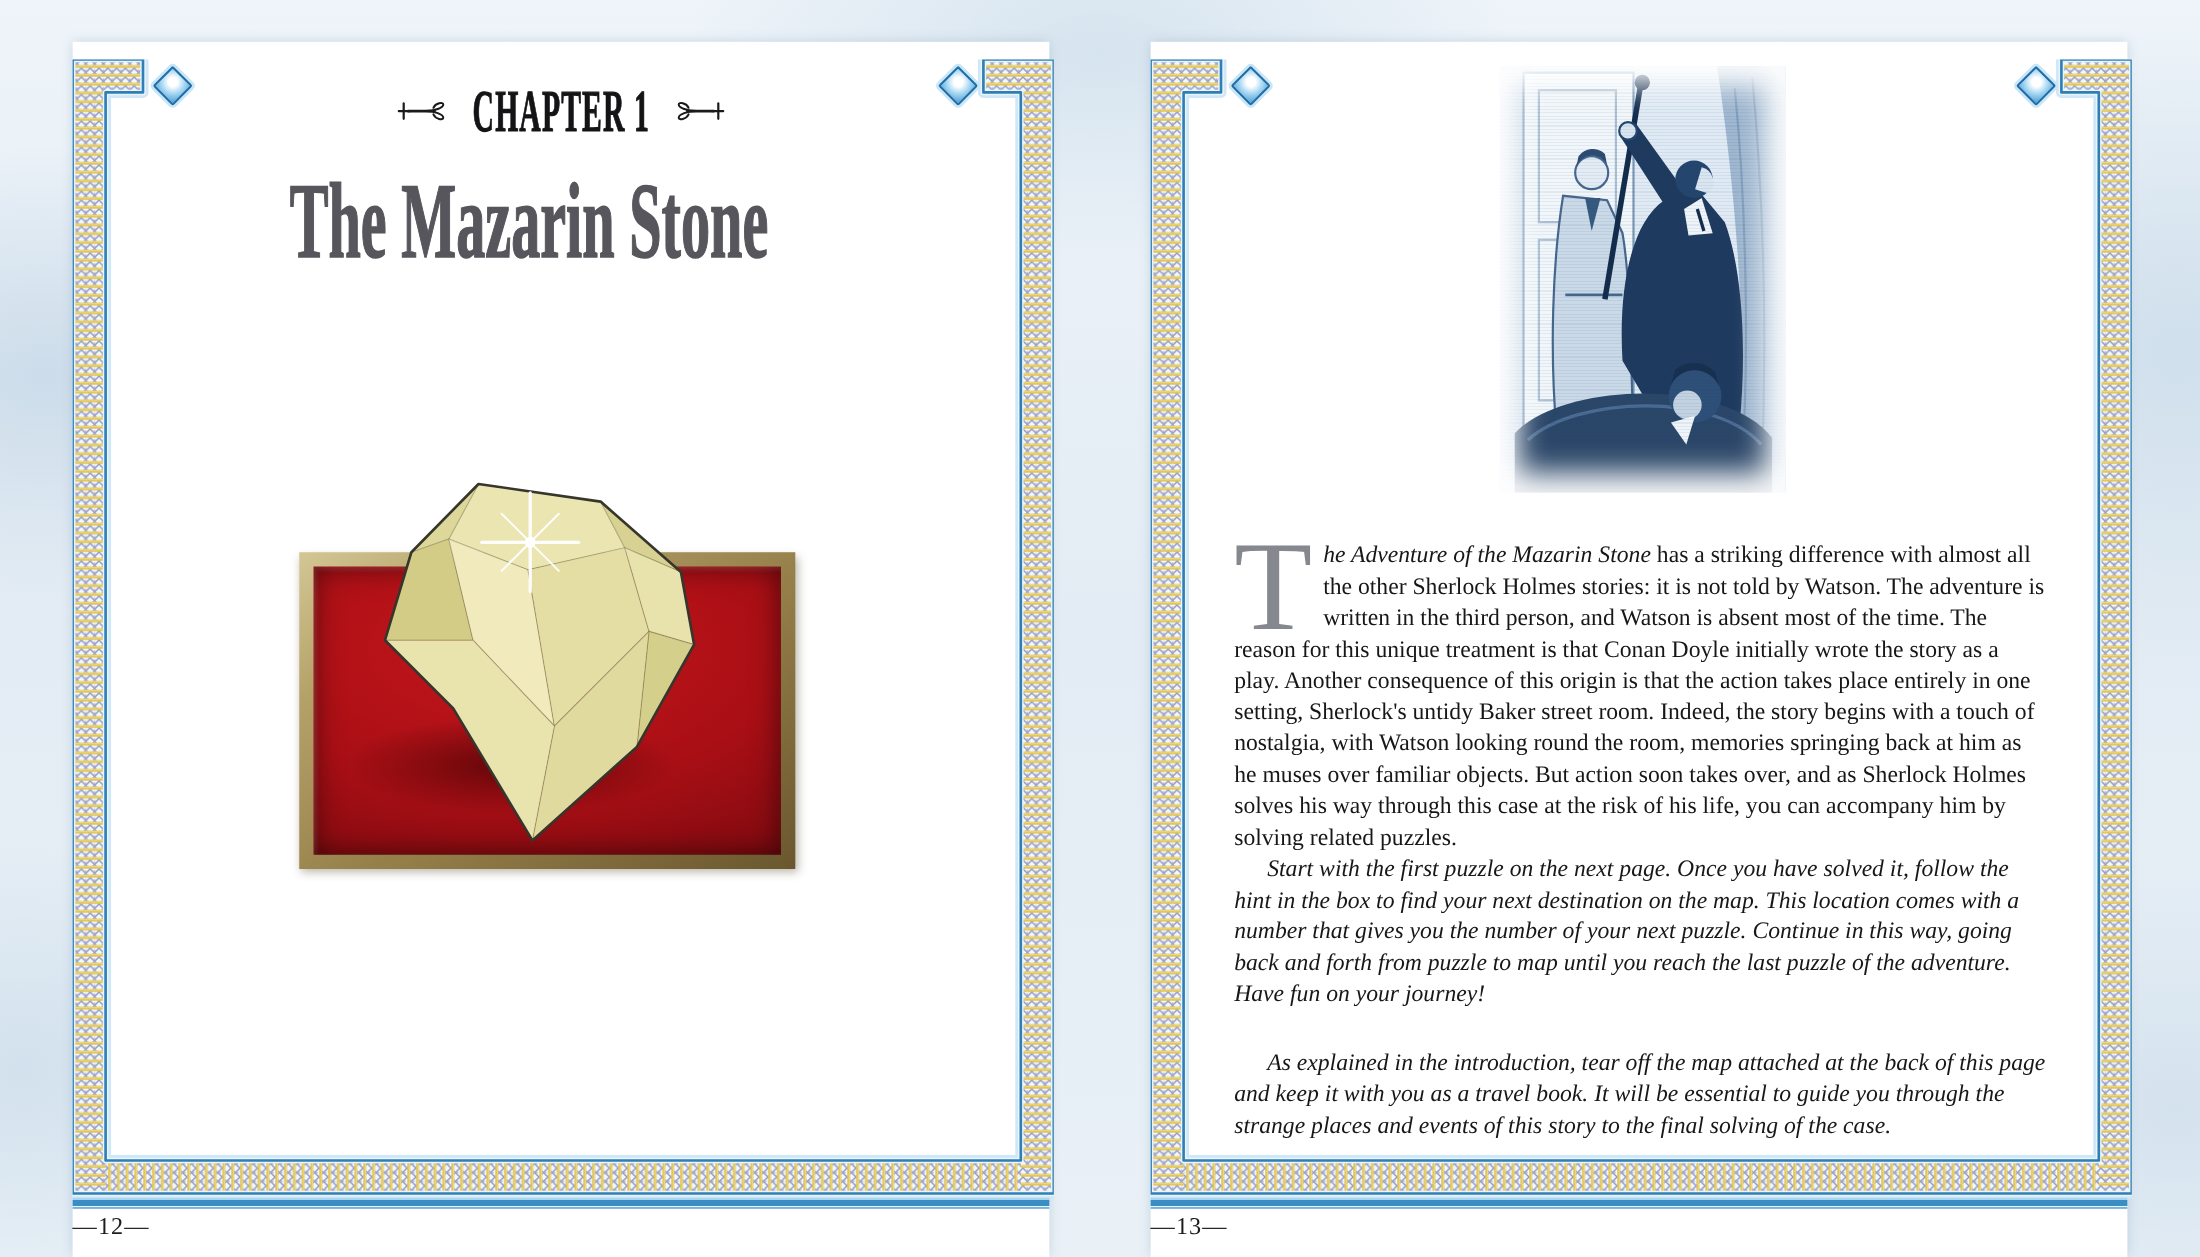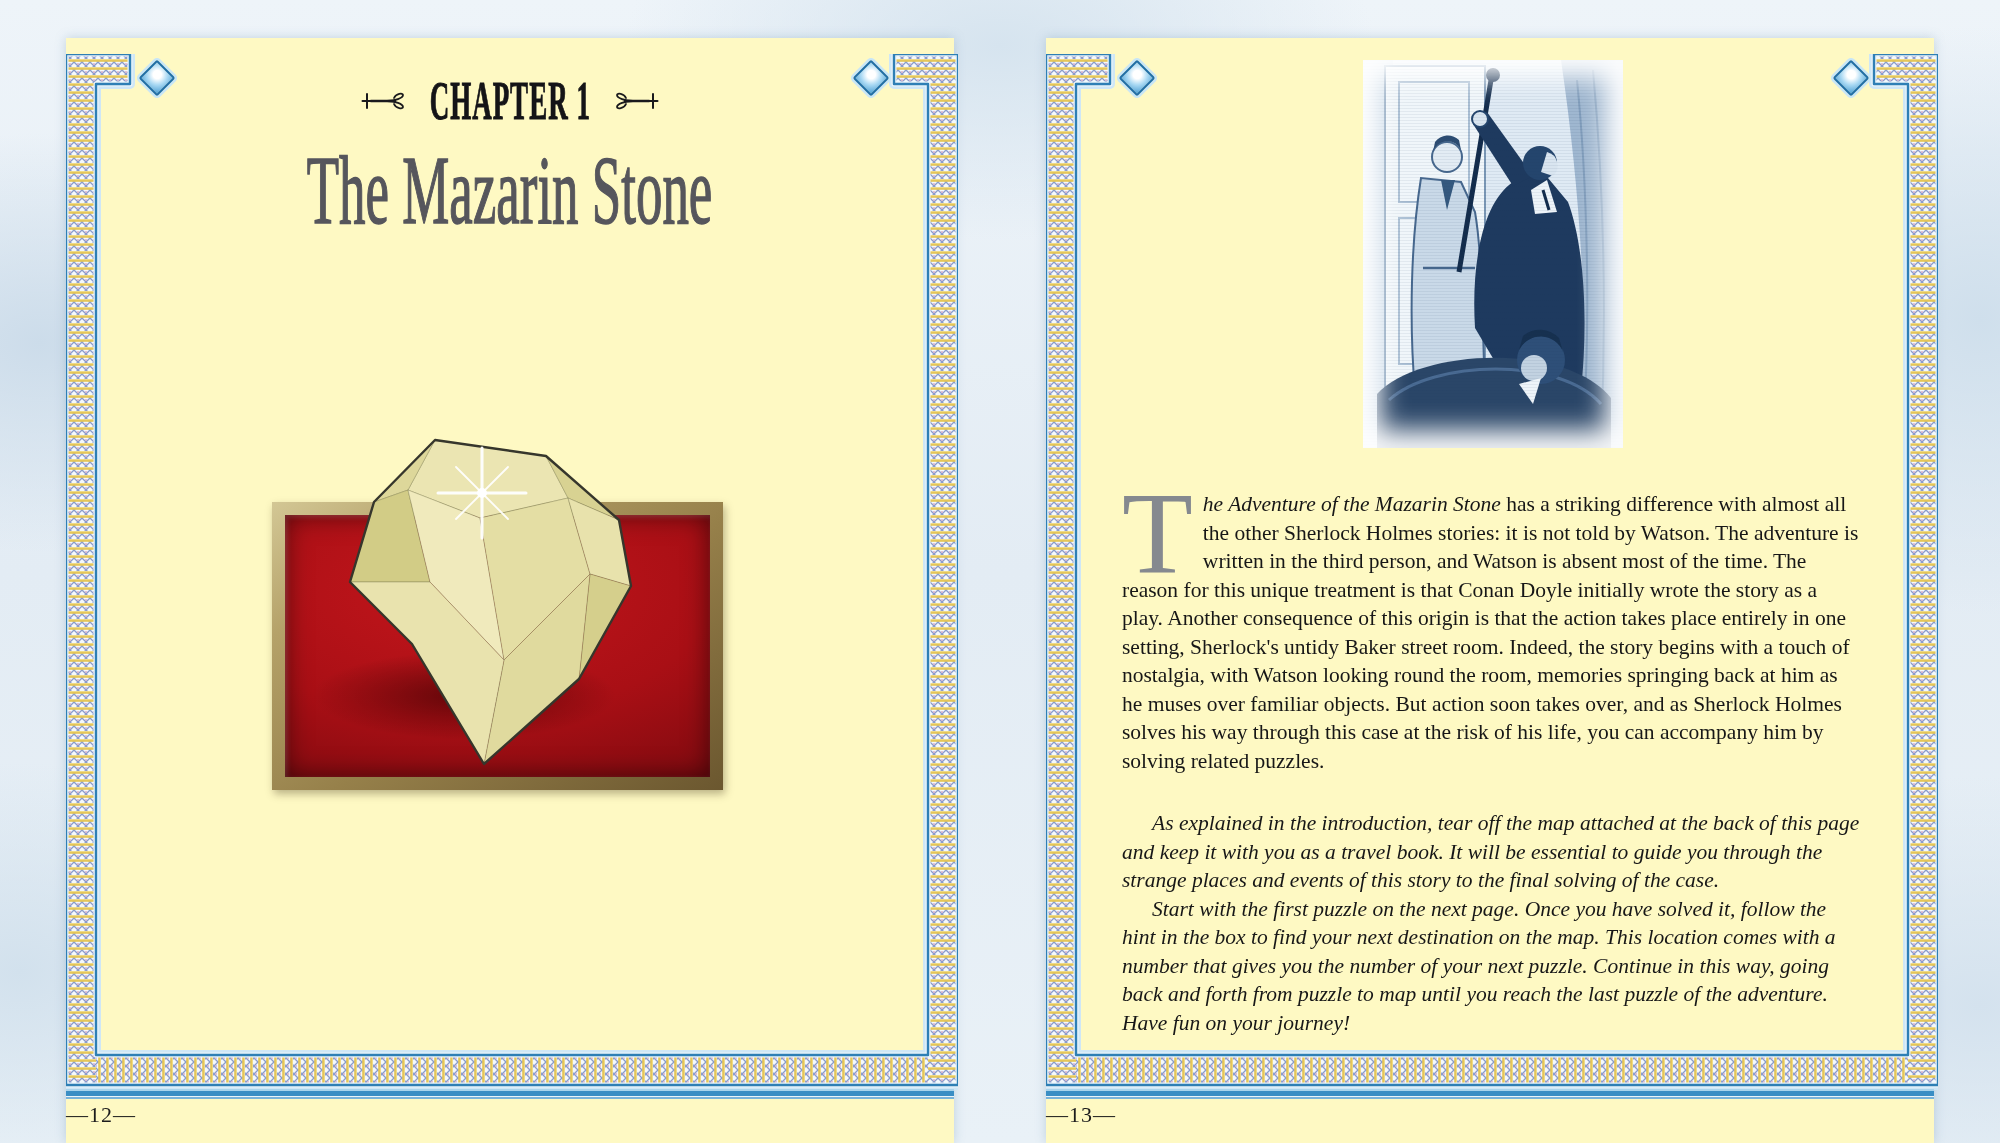--- a/index.html
+++ b/index.html
@@ -12,7 +12,7 @@
     radial-gradient(380px 300px at 1% 85%, #d2e1ed 0%, rgba(210,225,237,0) 70%),
     radial-gradient(420px 320px at 99% 88%, #d4e2ee 0%, rgba(212,226,238,0) 72%),
     linear-gradient(180deg,#eef4f9 0%,#e3ecf4 50%,#e9f1f7 100%);}
-  .page{position:absolute;top:38px;height:1105px;width:888px;background:#fef9c3;
+  .page{position:absolute;top:38px;height:1105px;width:888px;background:#ffffff;
     box-shadow:0 0 10px rgba(110,145,175,.35);}
   .page.left{left:66px;}
   .page.right{left:1046px;}

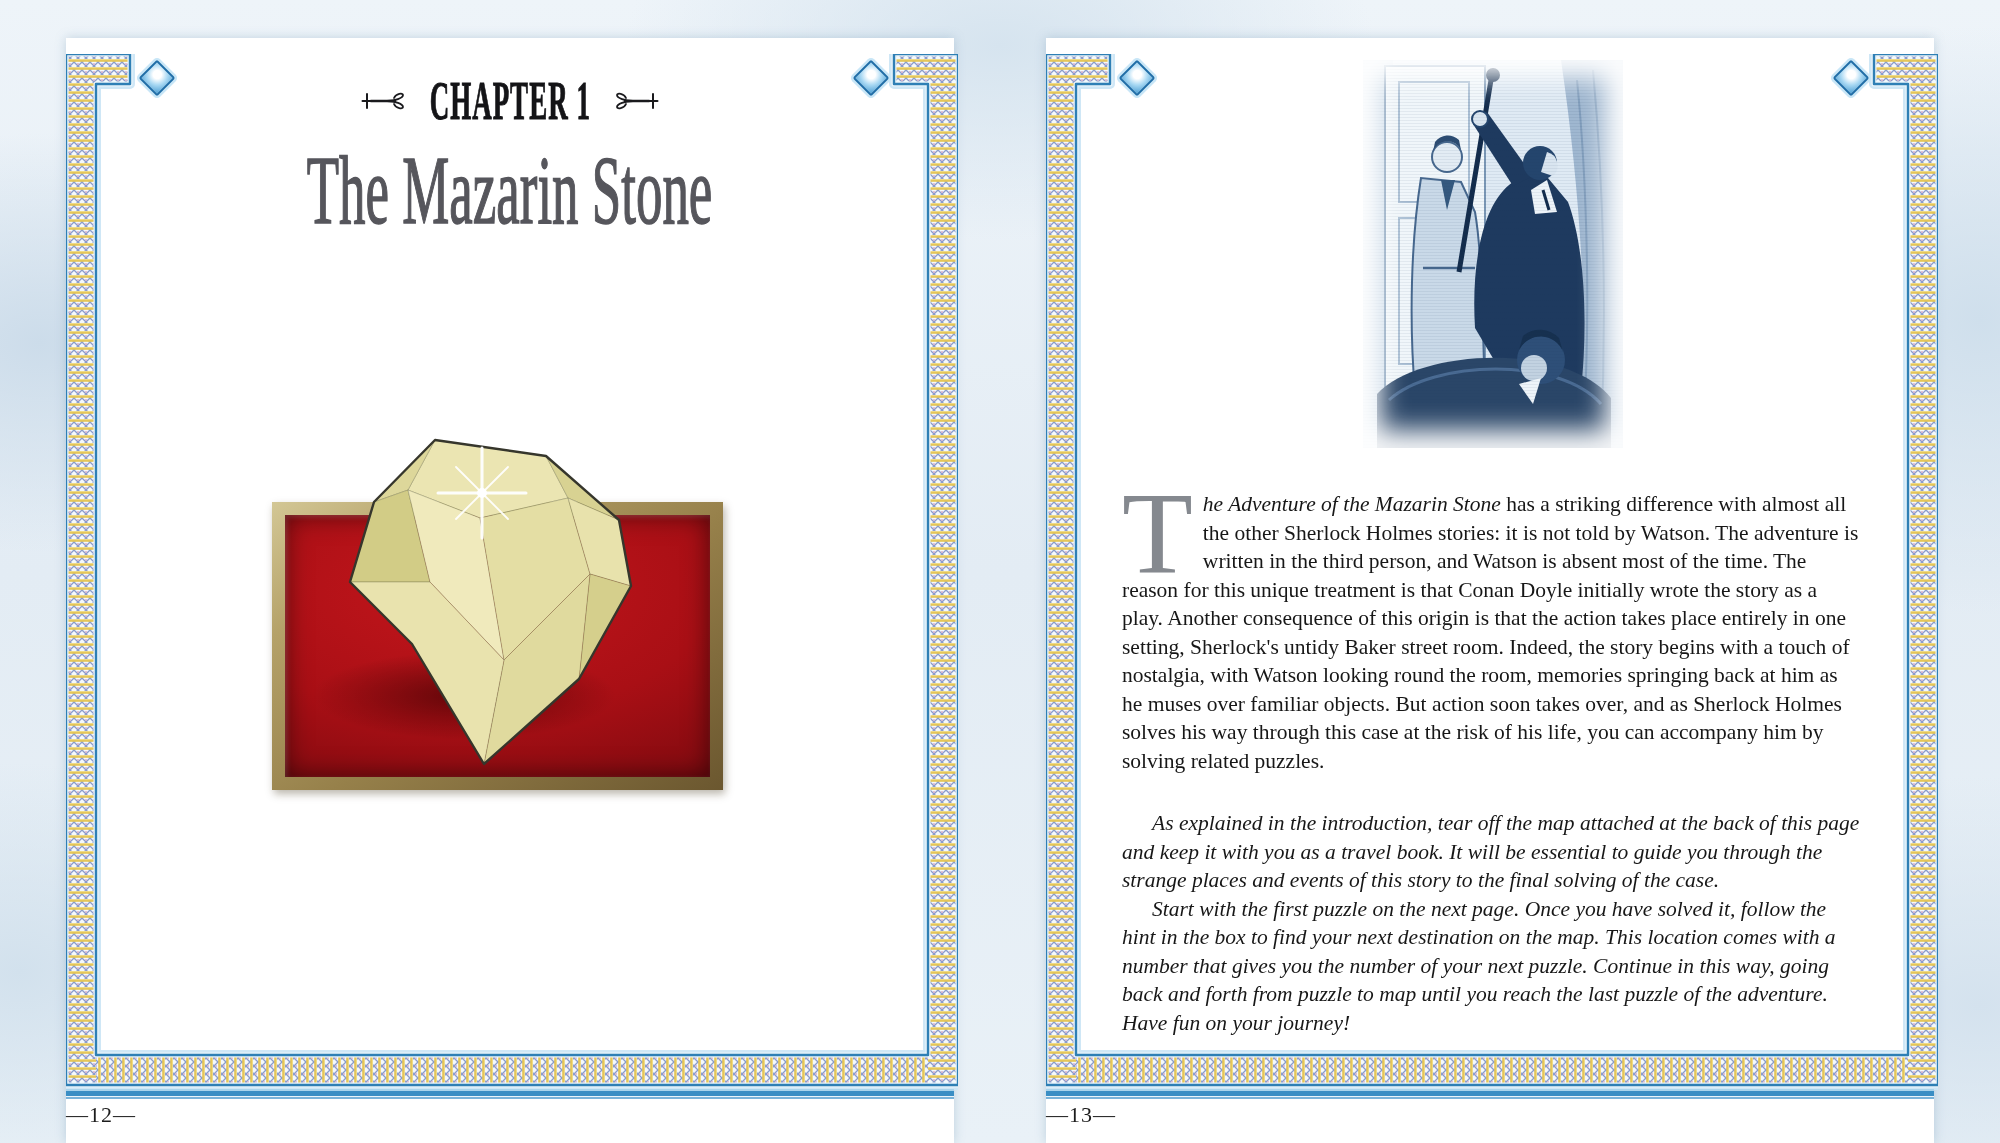--- a/index.html
+++ b/index.html
@@ -31,8 +31,8 @@
     letter-spacing:2px;transform:scaleX(.5);margin:0 -72px;white-space:nowrap;
     -webkit-text-stroke:1px #141417;}
   .flourish{flex:0 0 auto;}
-  .page-title{position:absolute;left:0;top:96px;width:100%;margin:0;text-align:center;
-    font-weight:normal;font-size:98px;color:#56565c;-webkit-text-stroke:1.5px #56565c;}
+  .page-title{position:absolute;left:0;top:96px;width:100%;margin:12px;text-align:left;
+    font-weight:bold;font-size:98px;color:#56565c;-webkit-text-stroke:1.5px #56565c;}
   .page-title>span{display:inline-block;transform:scaleX(.54);white-space:nowrap;}
 
   .cushion{position:absolute;left:206px;top:464px;width:451px;height:288px;

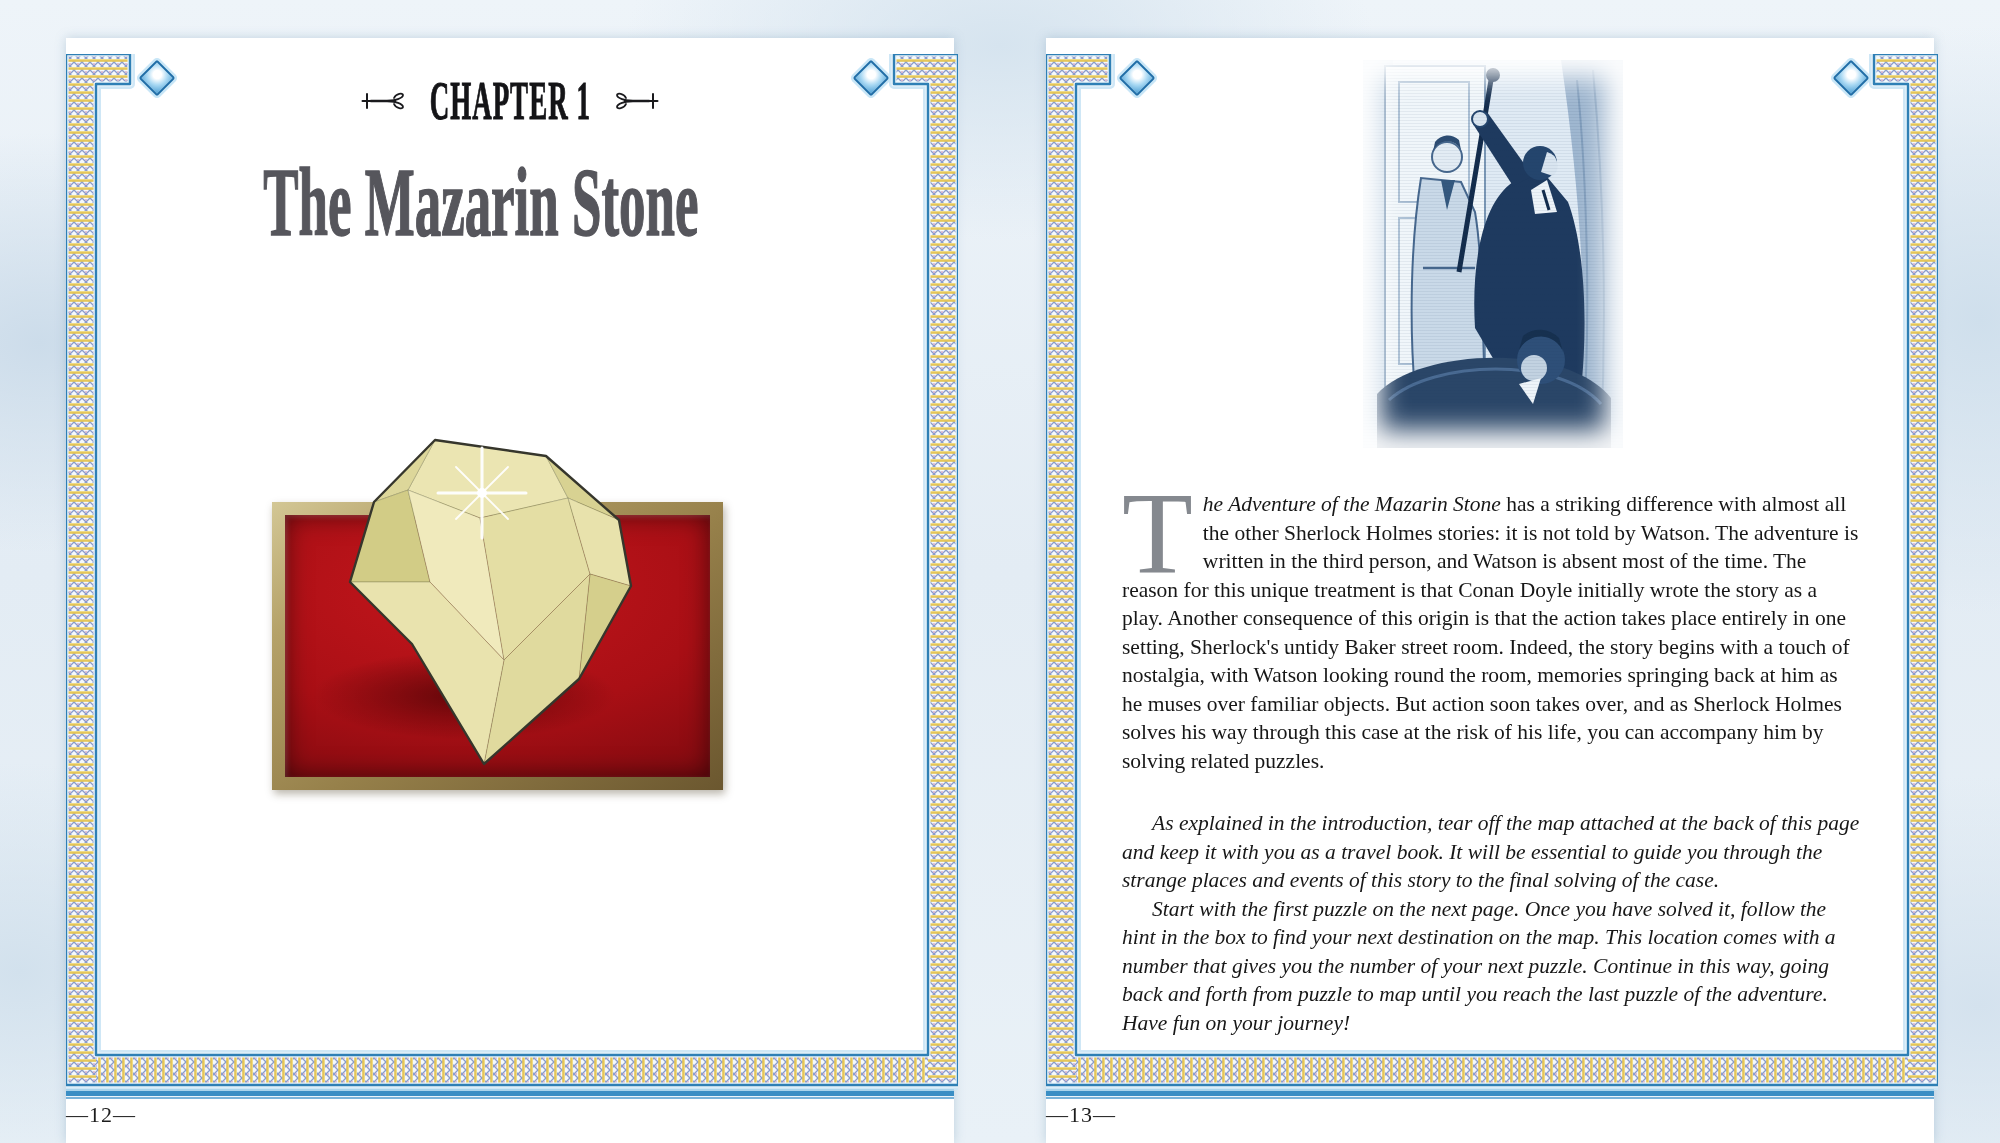--- a/index.html
+++ b/index.html
@@ -207,8 +207,8 @@
 
     <div class="body-text">
       <p class="para"><span class="dropcap">T</span><em>he Adventure of the Mazarin Stone</em><span> has a striking difference with almost all the other Sherlock Holmes stories: it is not told by Watson. The adventure is written in the third person, and Watson is absent most of the time. The reason for this unique treatment is that Conan Doyle initially wrote the story as a play. Another consequence of this origin is that the action takes place entirely in one setting, Sherlock's untidy Baker street room. Indeed, the story begins with a touch of nostalgia, with Watson looking round the room, memories springing back at him as he muses over familiar objects. But action soon takes over, and as Sherlock Holmes solves his way through this case at the risk of his life, you can accompany him by solving related puzzles.</span></p>
+      <p class="ital">Start with the first puzzle on the next page. Once you have solved it, follow the hint in the box to find your next destination on the map. This location comes with a number that gives you the number of your next puzzle. Continue in this way, going back and forth from puzzle to map until you reach the last puzzle of the adventure. Have fun on your journey!</p>
       <p class="ital p-intro">As explained in the introduction, tear off the map attached at the back of this page and keep it with you as a travel book. It will be essential to guide you through the strange places and events of this story to the final solving of the case.</p>
-      <p class="ital">Start with the first puzzle on the next page. Once you have solved it, follow the hint in the box to find your next destination on the map. This location comes with a number that gives you the number of your next puzzle. Continue in this way, going back and forth from puzzle to map until you reach the last puzzle of the adventure. Have fun on your journey!</p>
     </div>
 
     <div class="bottom-rule"></div>

